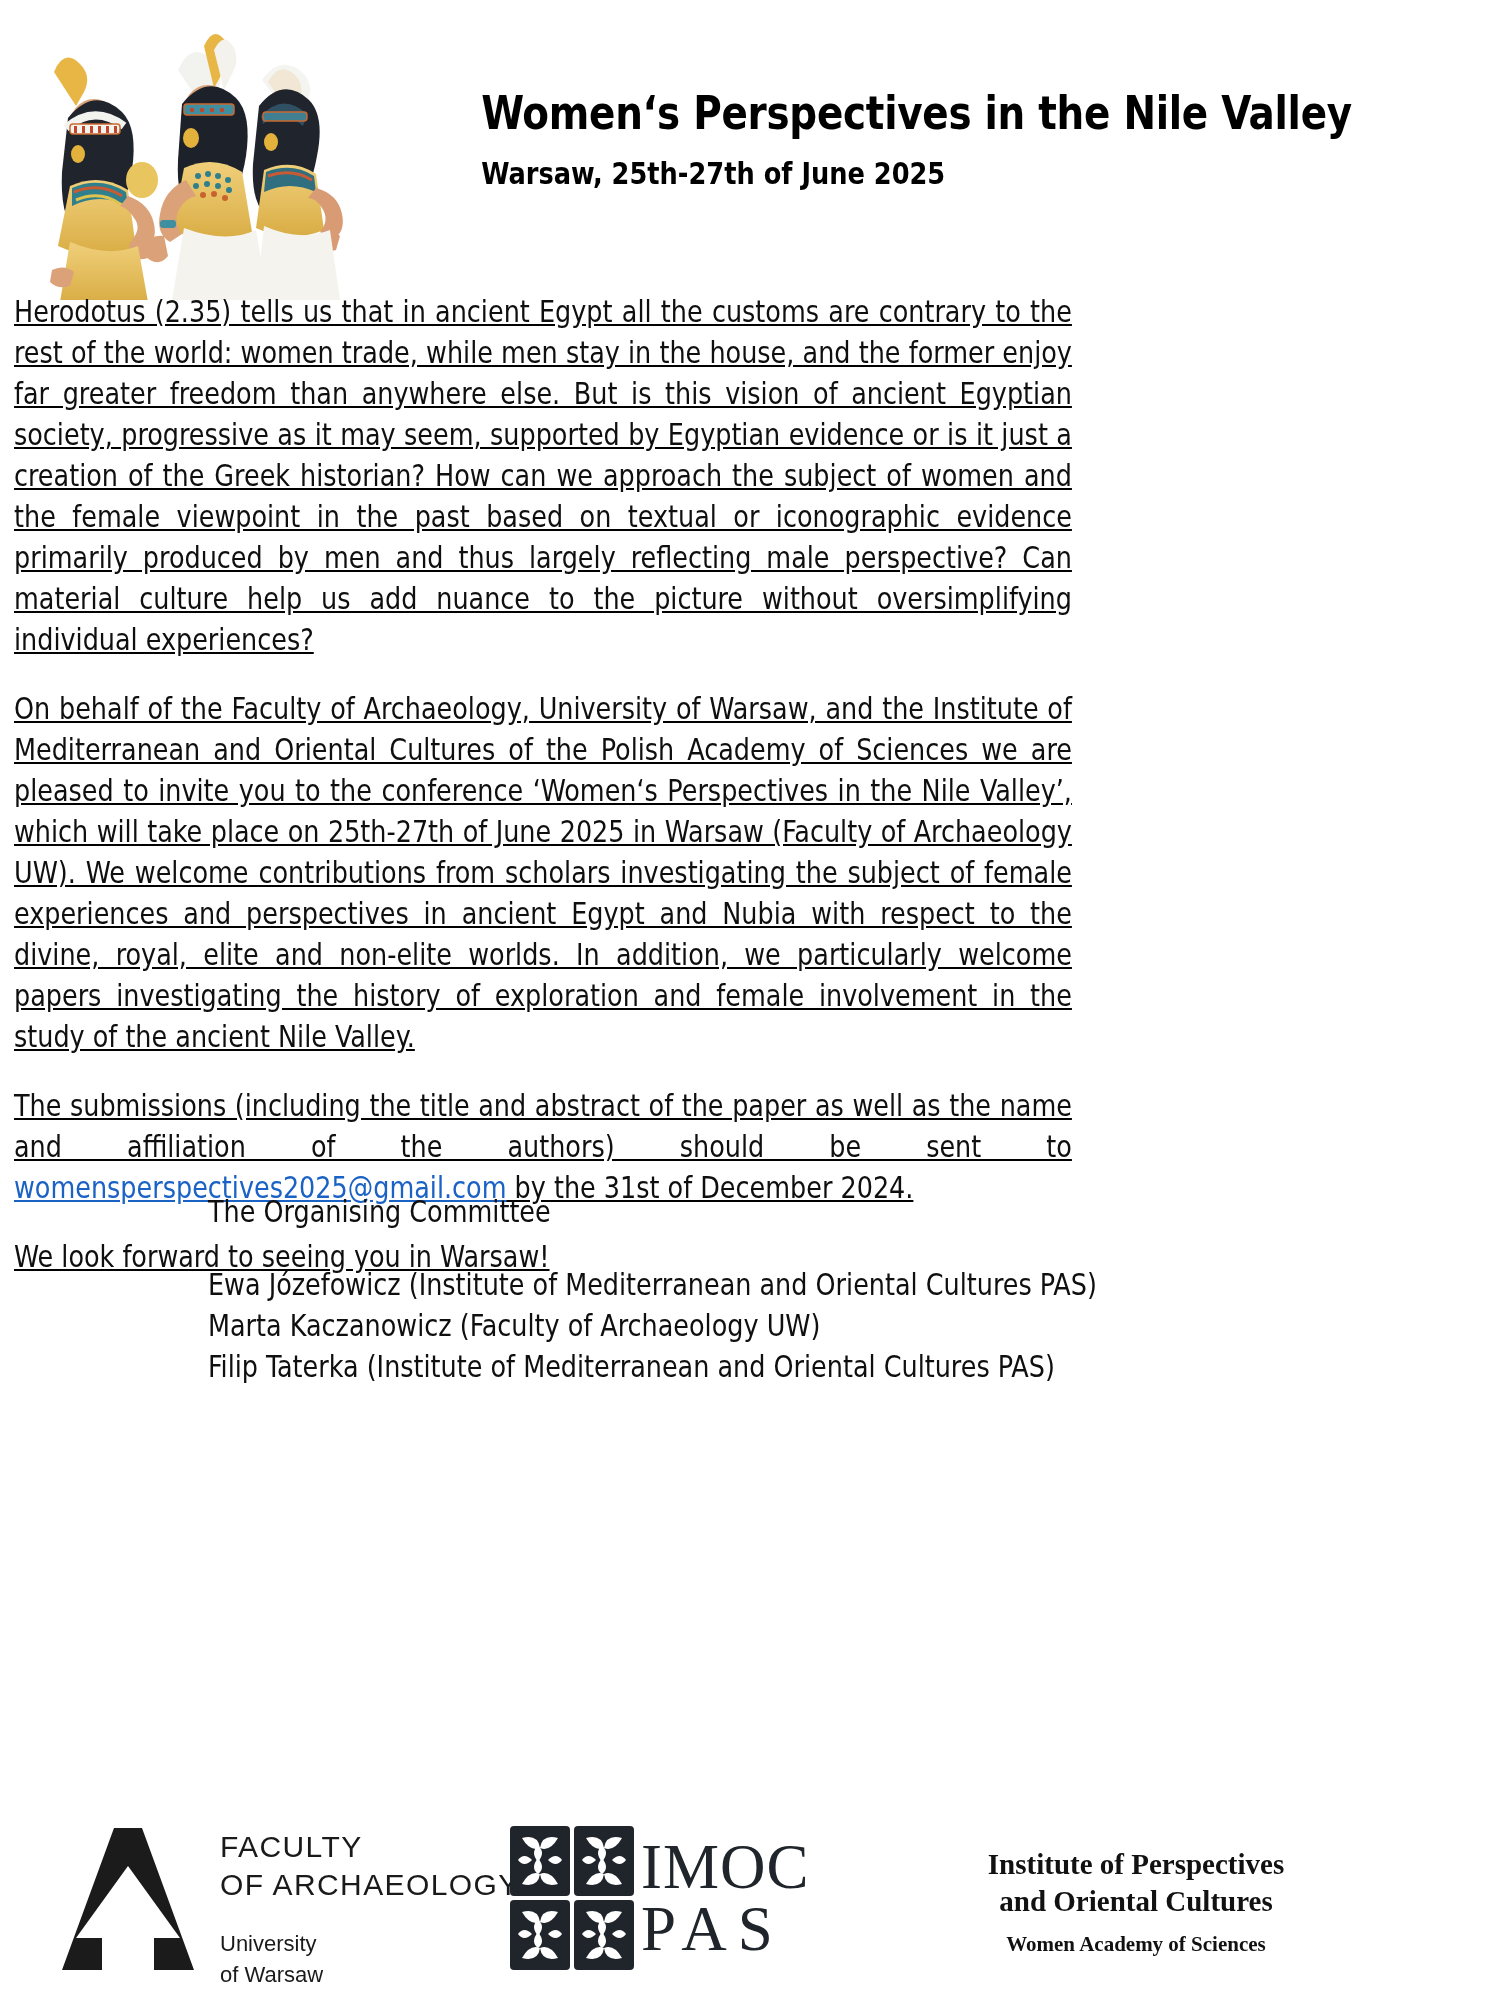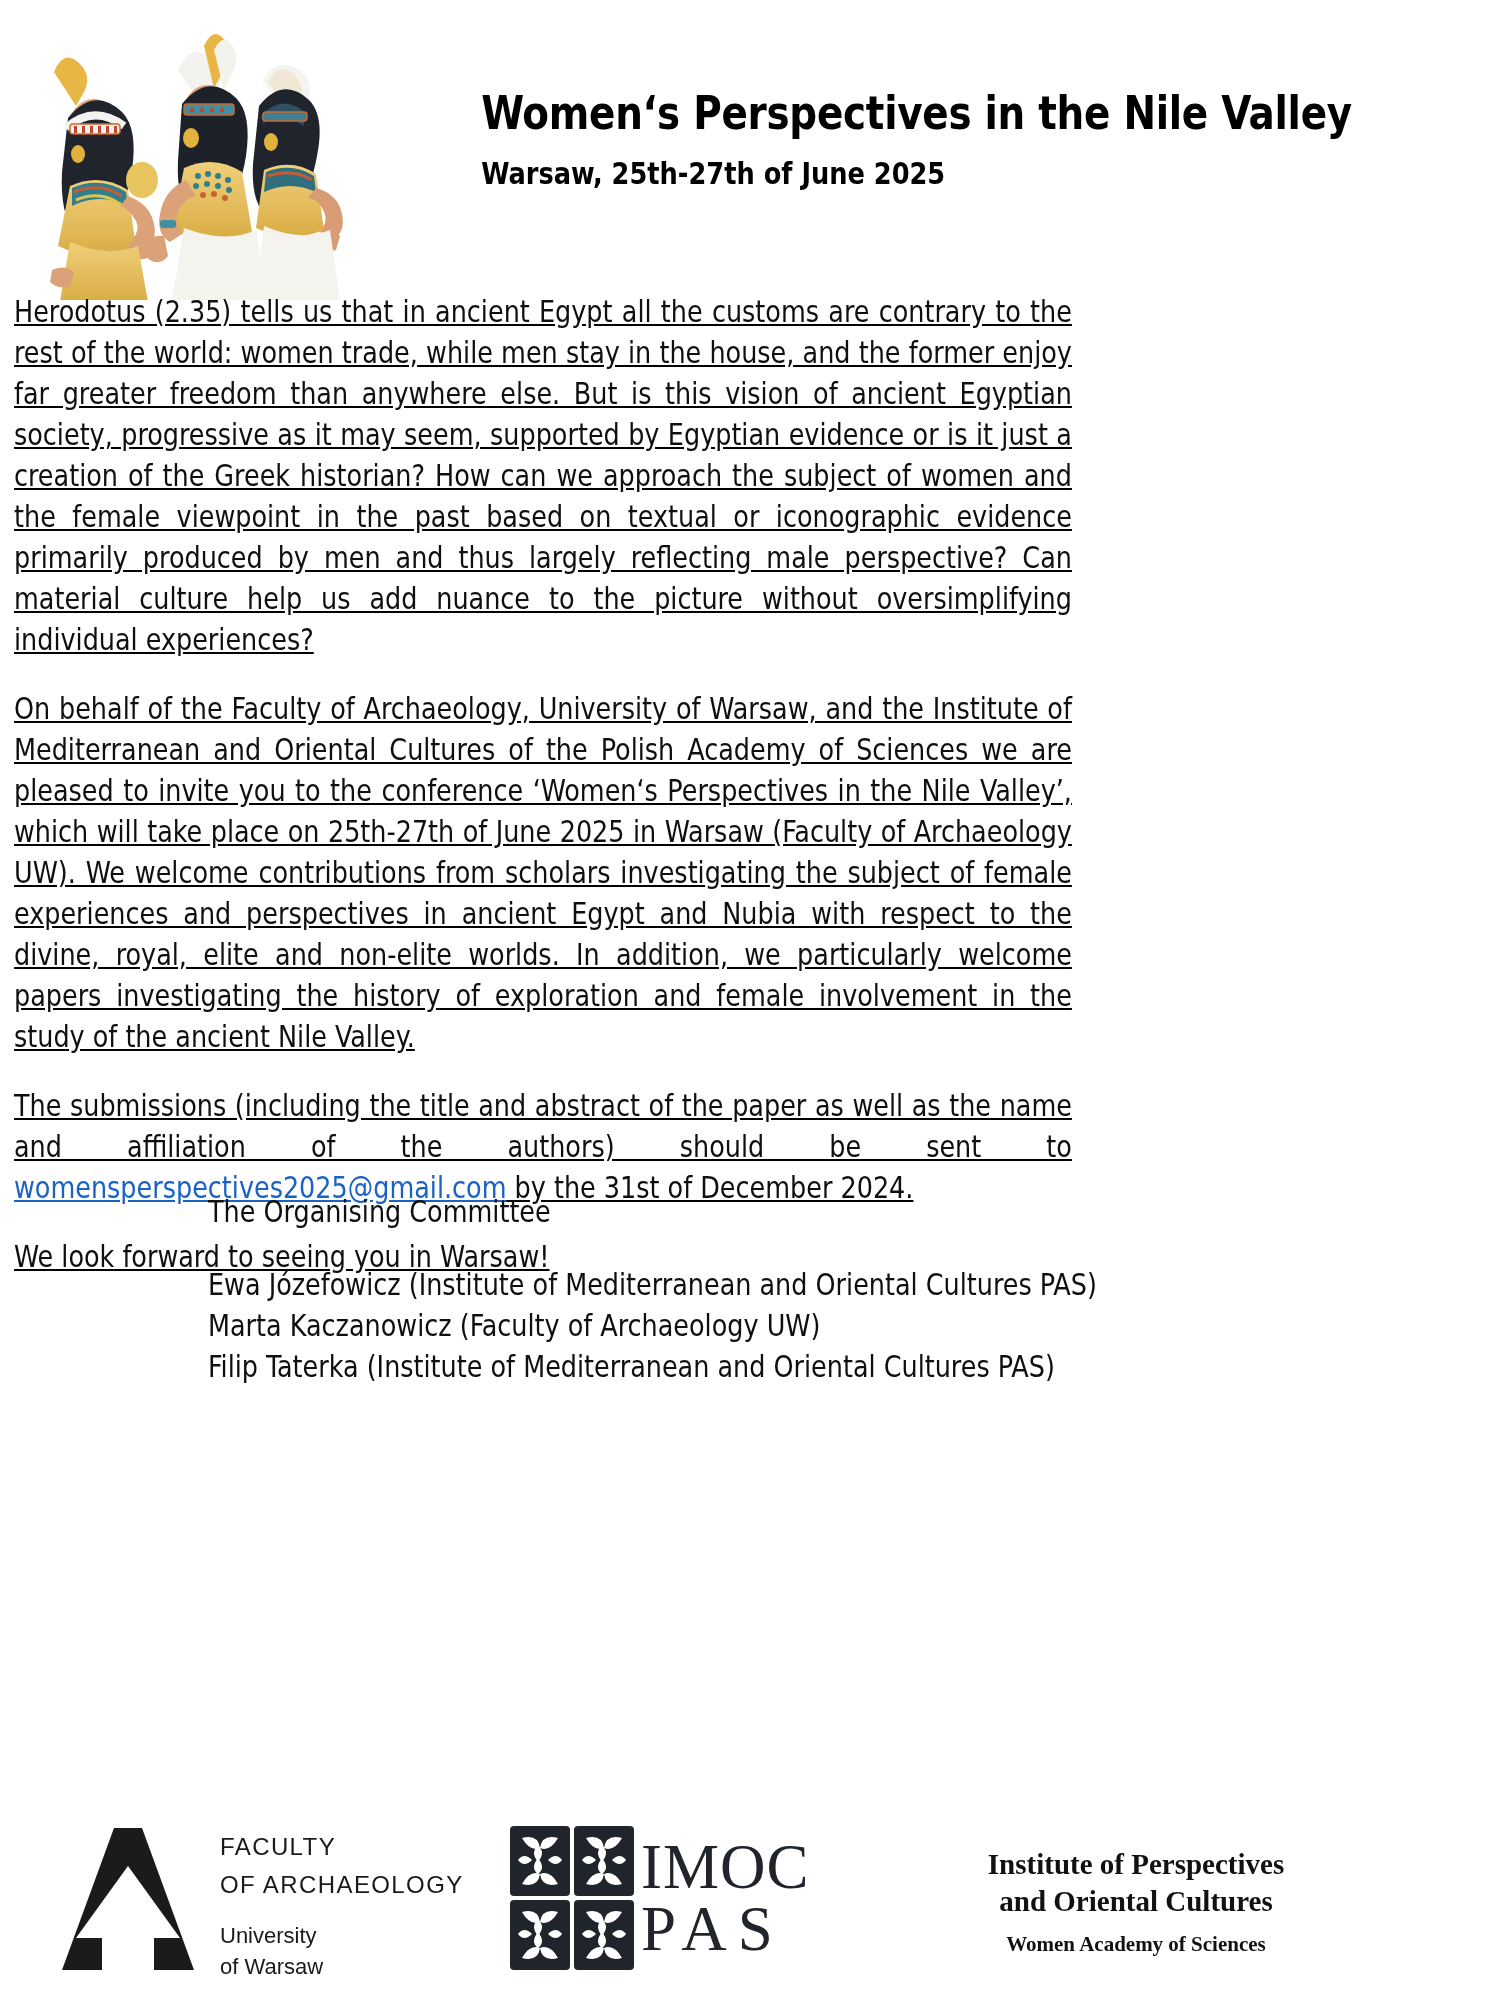--- a/index.html
+++ b/index.html
@@ -120,7 +120,7 @@
   }
   .uw-big {
     font-family: "Liberation Sans", sans-serif;
-    font-size: 24px;
+    font-size: 30px;
     letter-spacing: 1.4px;
     font-weight: 400;
     color: #1a1a1a;

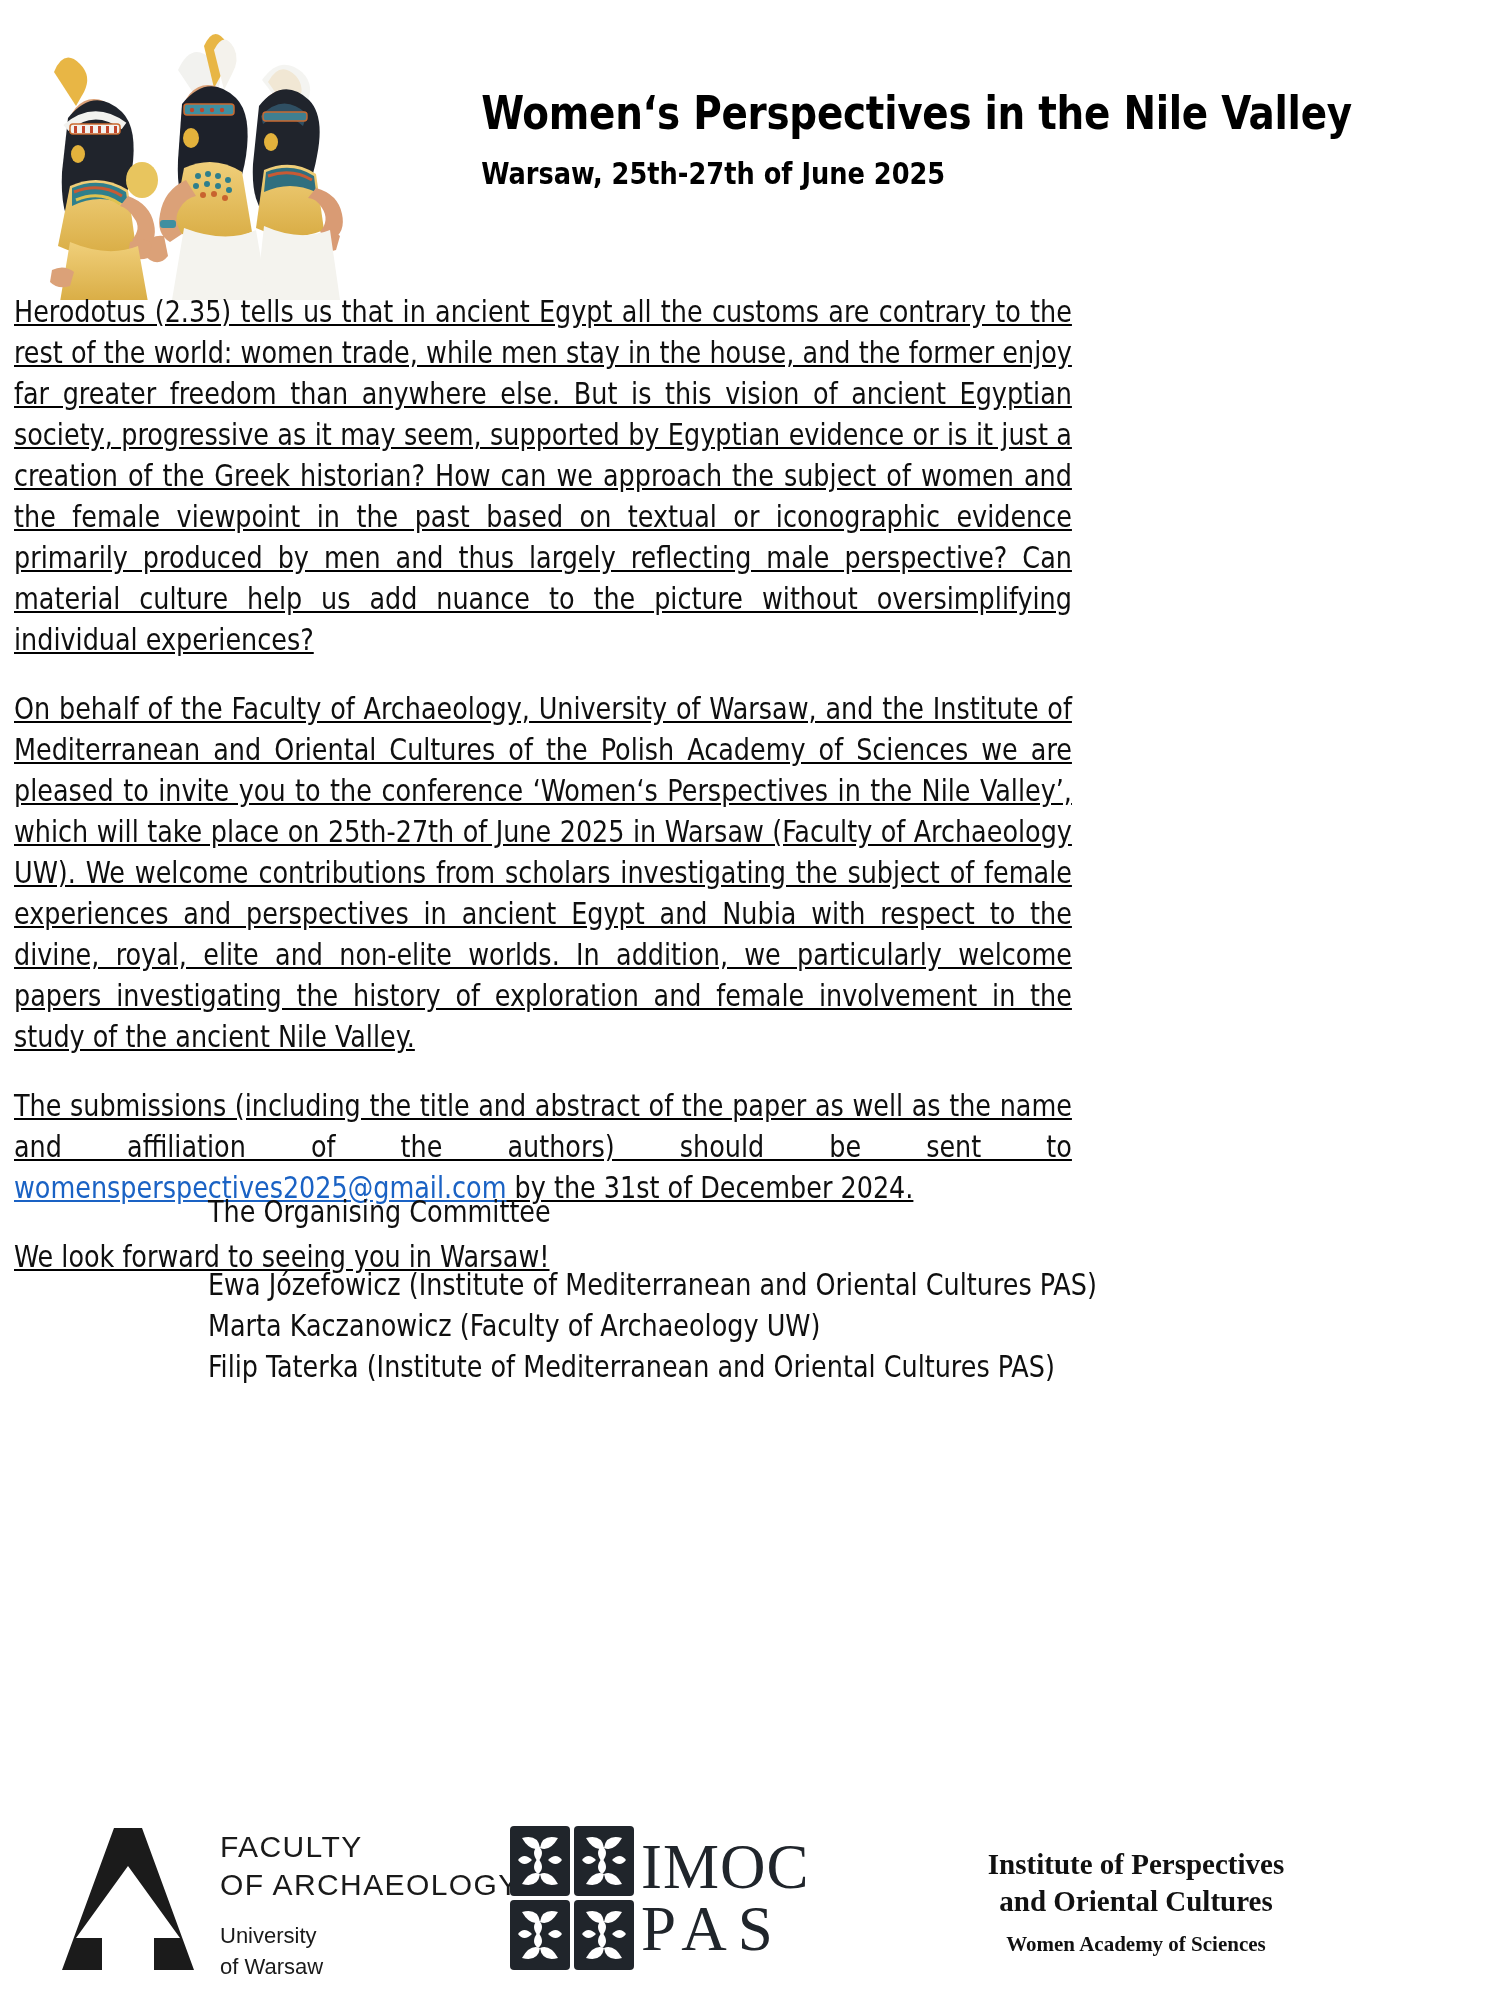--- a/index.html
+++ b/index.html
@@ -132,7 +132,7 @@
     font-size: 22px;
     color: #1a1a1a;
     line-height: 31px;
-    margin-top: 16px;
+    margin-top: 24px;
     white-space: nowrap;
   }
 

